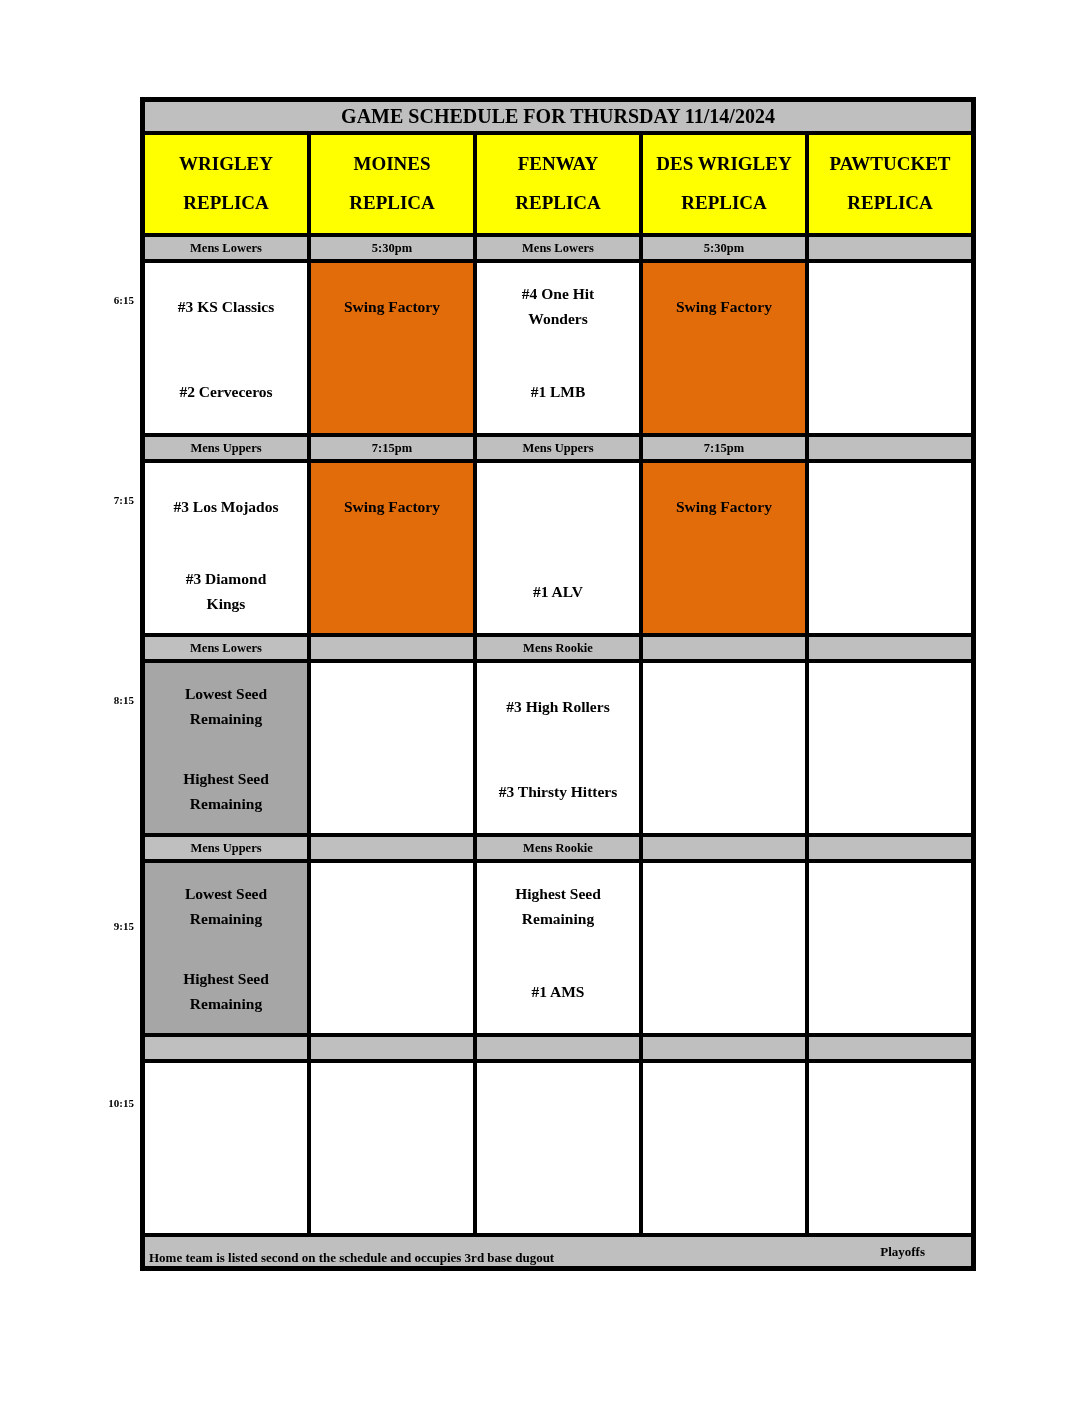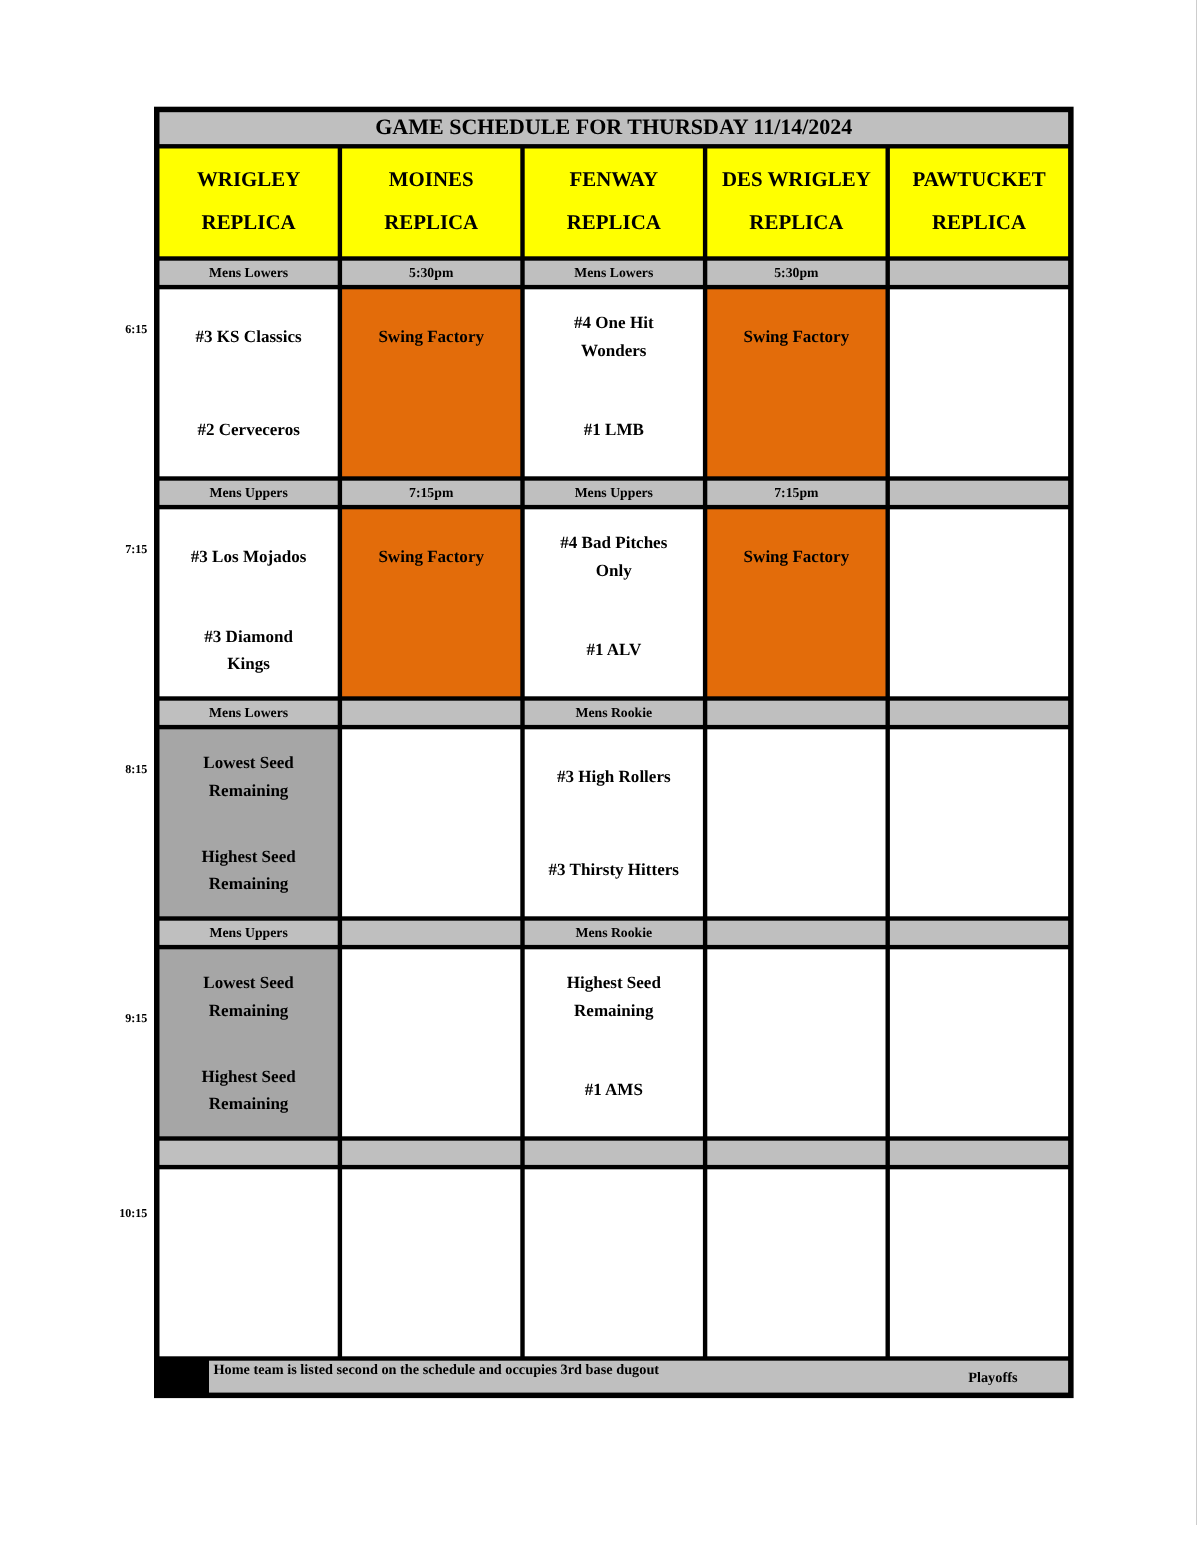--- a/index.html
+++ b/index.html
@@ -138,8 +138,6 @@
         <div class="slot slot-bottom"></div>
       </div>
       <div class="game-cell bg-white">
-        <div class="slot slot-top">#4 Bad Pitches
-Only</div>
         <div class="slot slot-bottom">#1 ALV</div>
       </div>
       <div class="game-cell bg-orange">

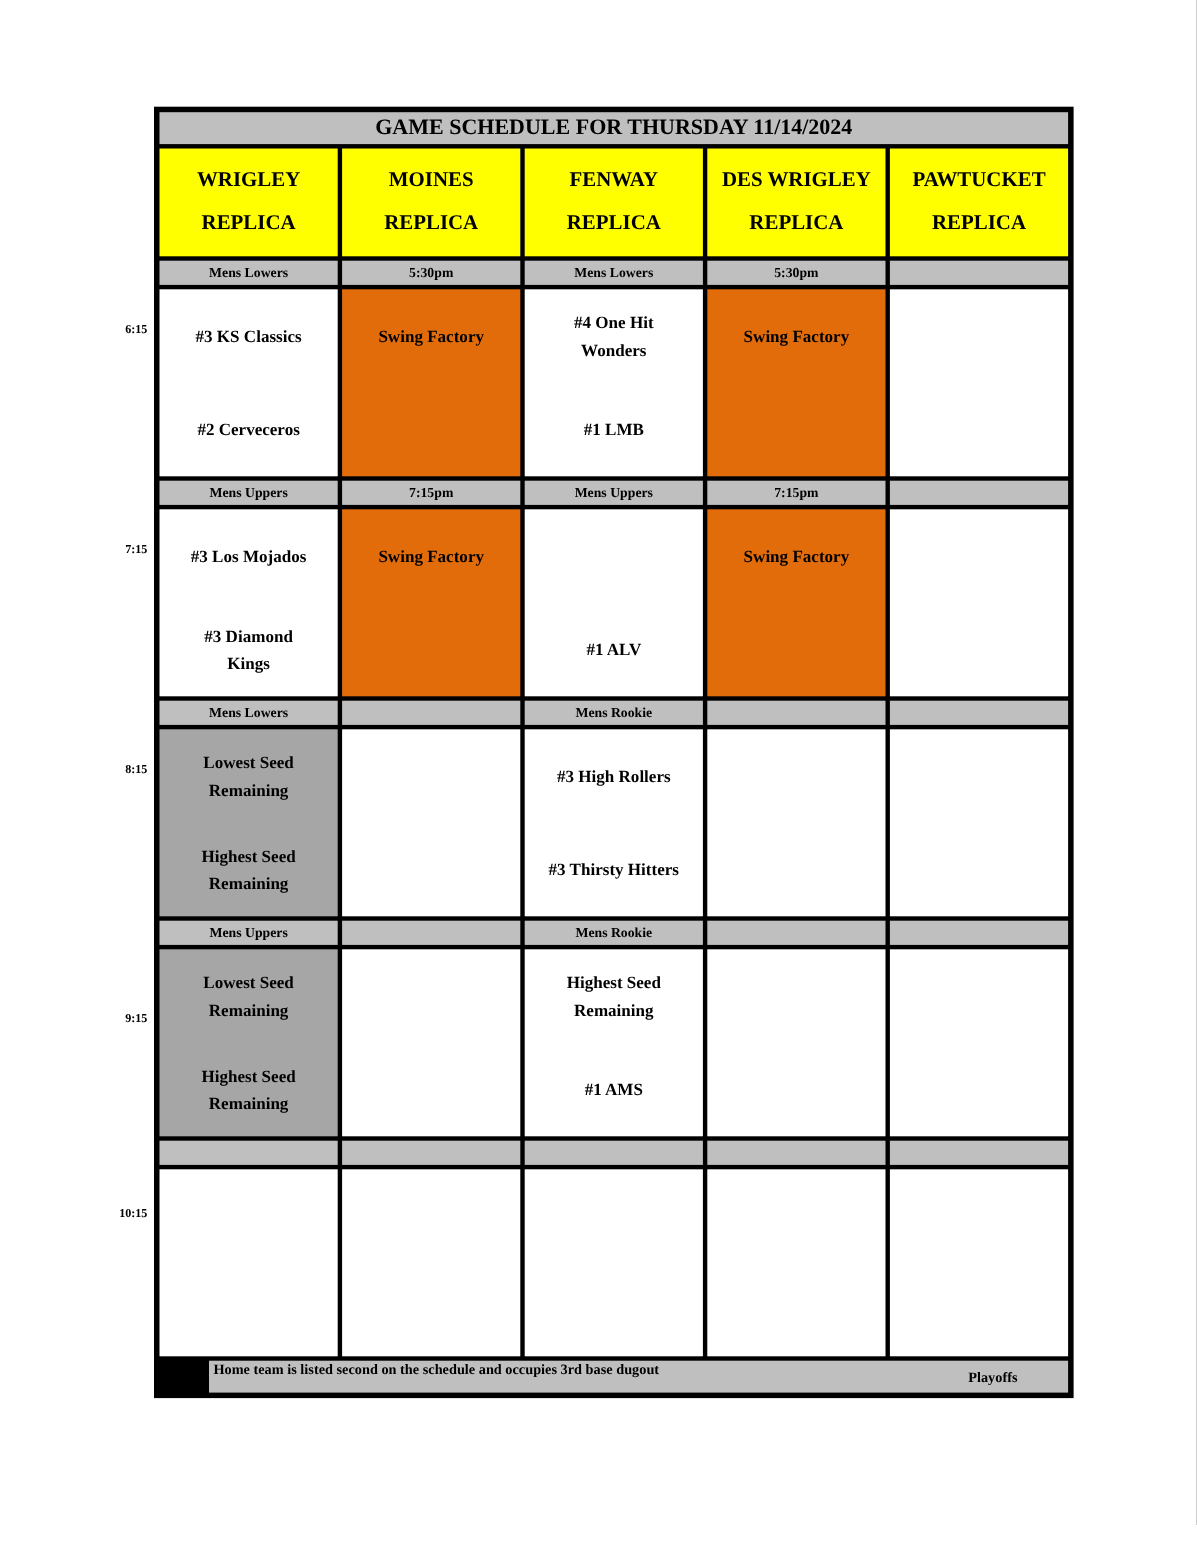--- a/index.html
+++ b/index.html
@@ -58,9 +58,9 @@
   .slot-bottom{top:76%;}
   .footer-row{
     grid-column:1/-1;background:var(--header-gray);
-    display:flex;align-items:flex-start;
+    display:flex;align-items:flex-end;
     font-size:13px;position:relative;
-    padding-left:4px;box-sizing:border-box;margin-left:45px;
+    padding-left:4px;box-sizing:border-box;
   }
   .playoffs{
     position:absolute;right:46px;top:50%;transform:translateY(-50%);

